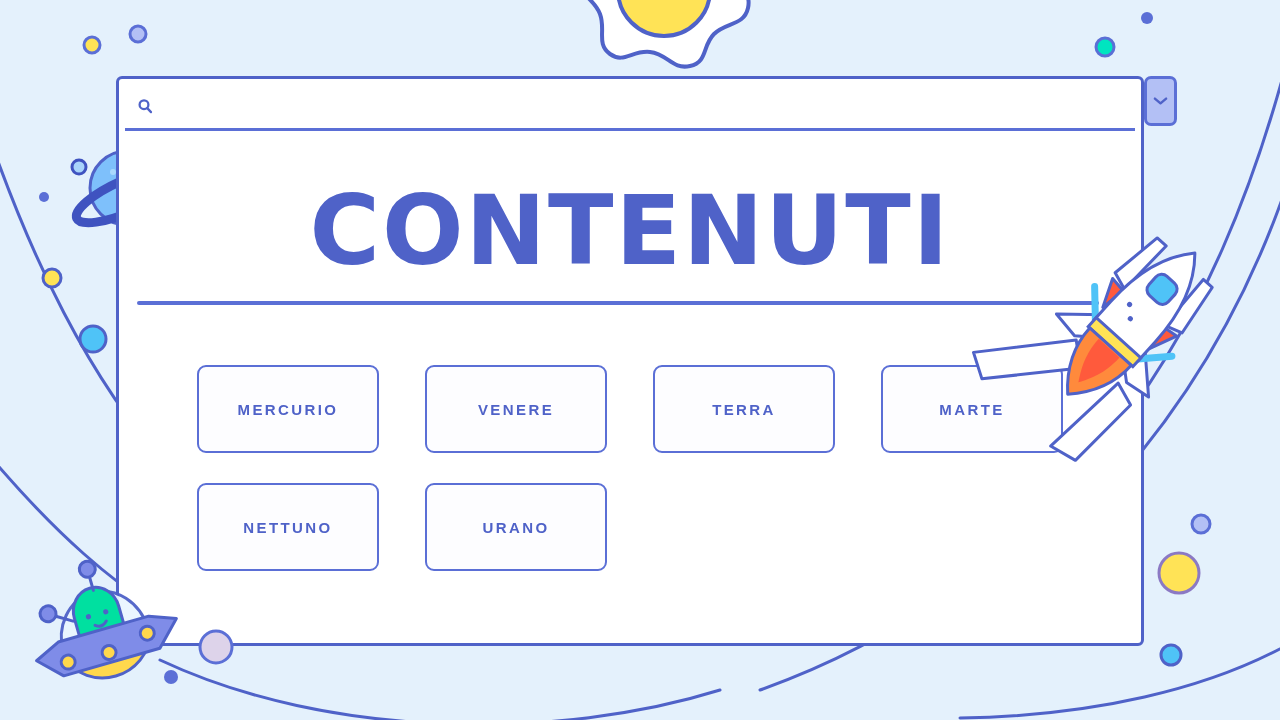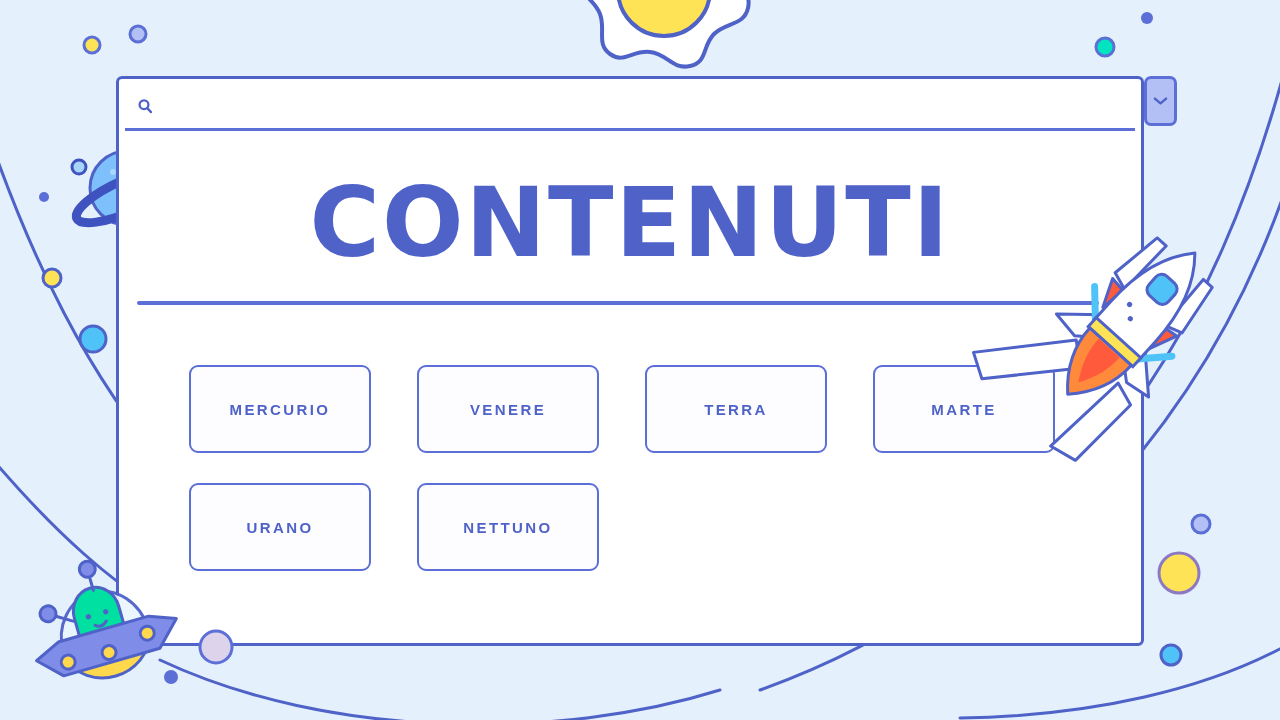--- a/index.html
+++ b/index.html
@@ -97,7 +97,7 @@
   .title-block {
     position: absolute;
     left: 0;
-    top: 96px;
+    top: 104px;
     width: 1022px;
     text-align: center;
   }

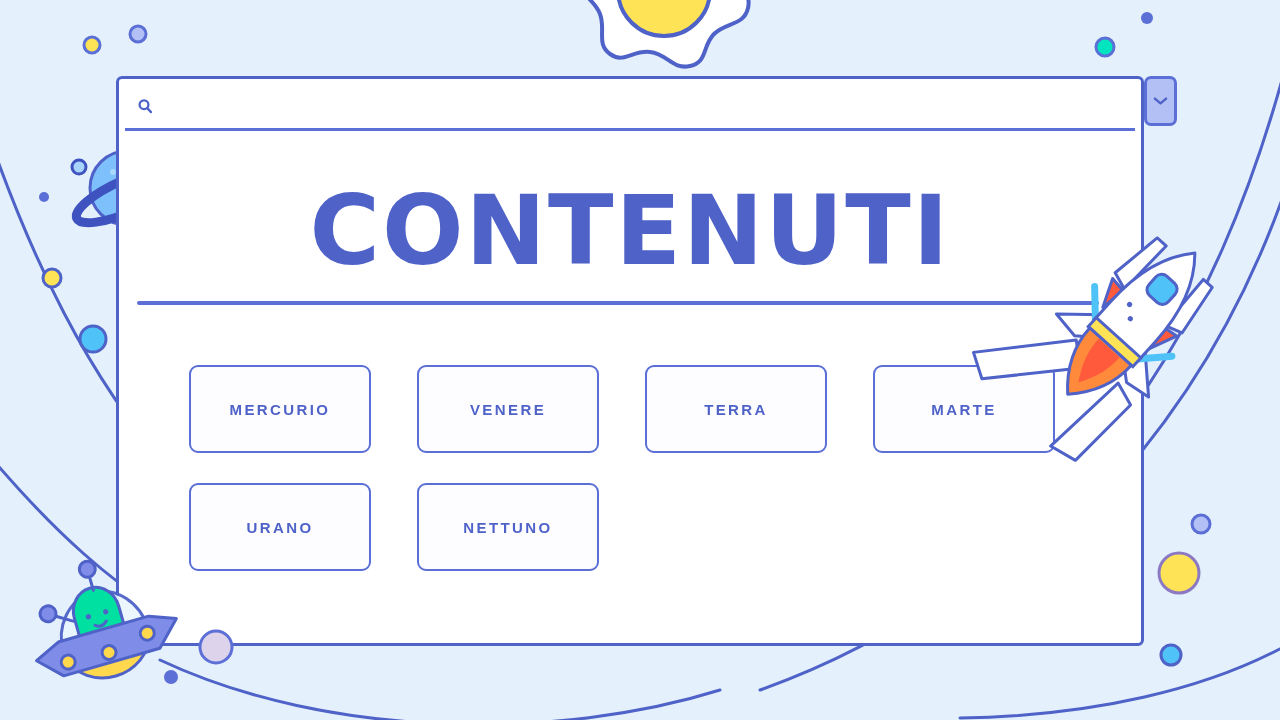--- a/index.html
+++ b/index.html
@@ -123,7 +123,7 @@
   
   .grid {
     position: absolute;
-    left: 70px;
+    left: 78px;
     top: 286px;
     width: 866px;
     display: grid;

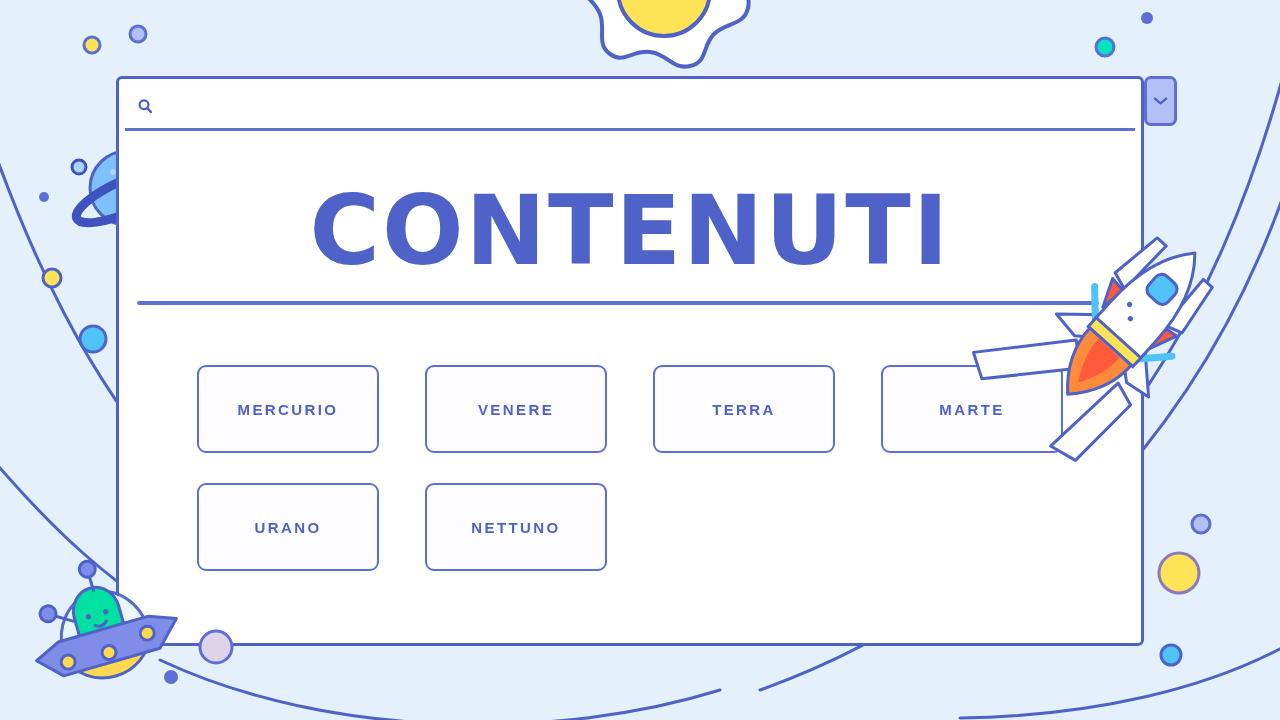--- a/index.html
+++ b/index.html
@@ -249,10 +249,10 @@
       <span>MARTE</span>
     </div>
     <div class="planet-btn">
+      <span>NETTUNO</span>
+    </div>
+    <div class="planet-btn">
       <span>URANO</span>
-    </div>
-    <div class="planet-btn">
-      <span>NETTUNO</span>
     </div>
   </div>
 </div>

